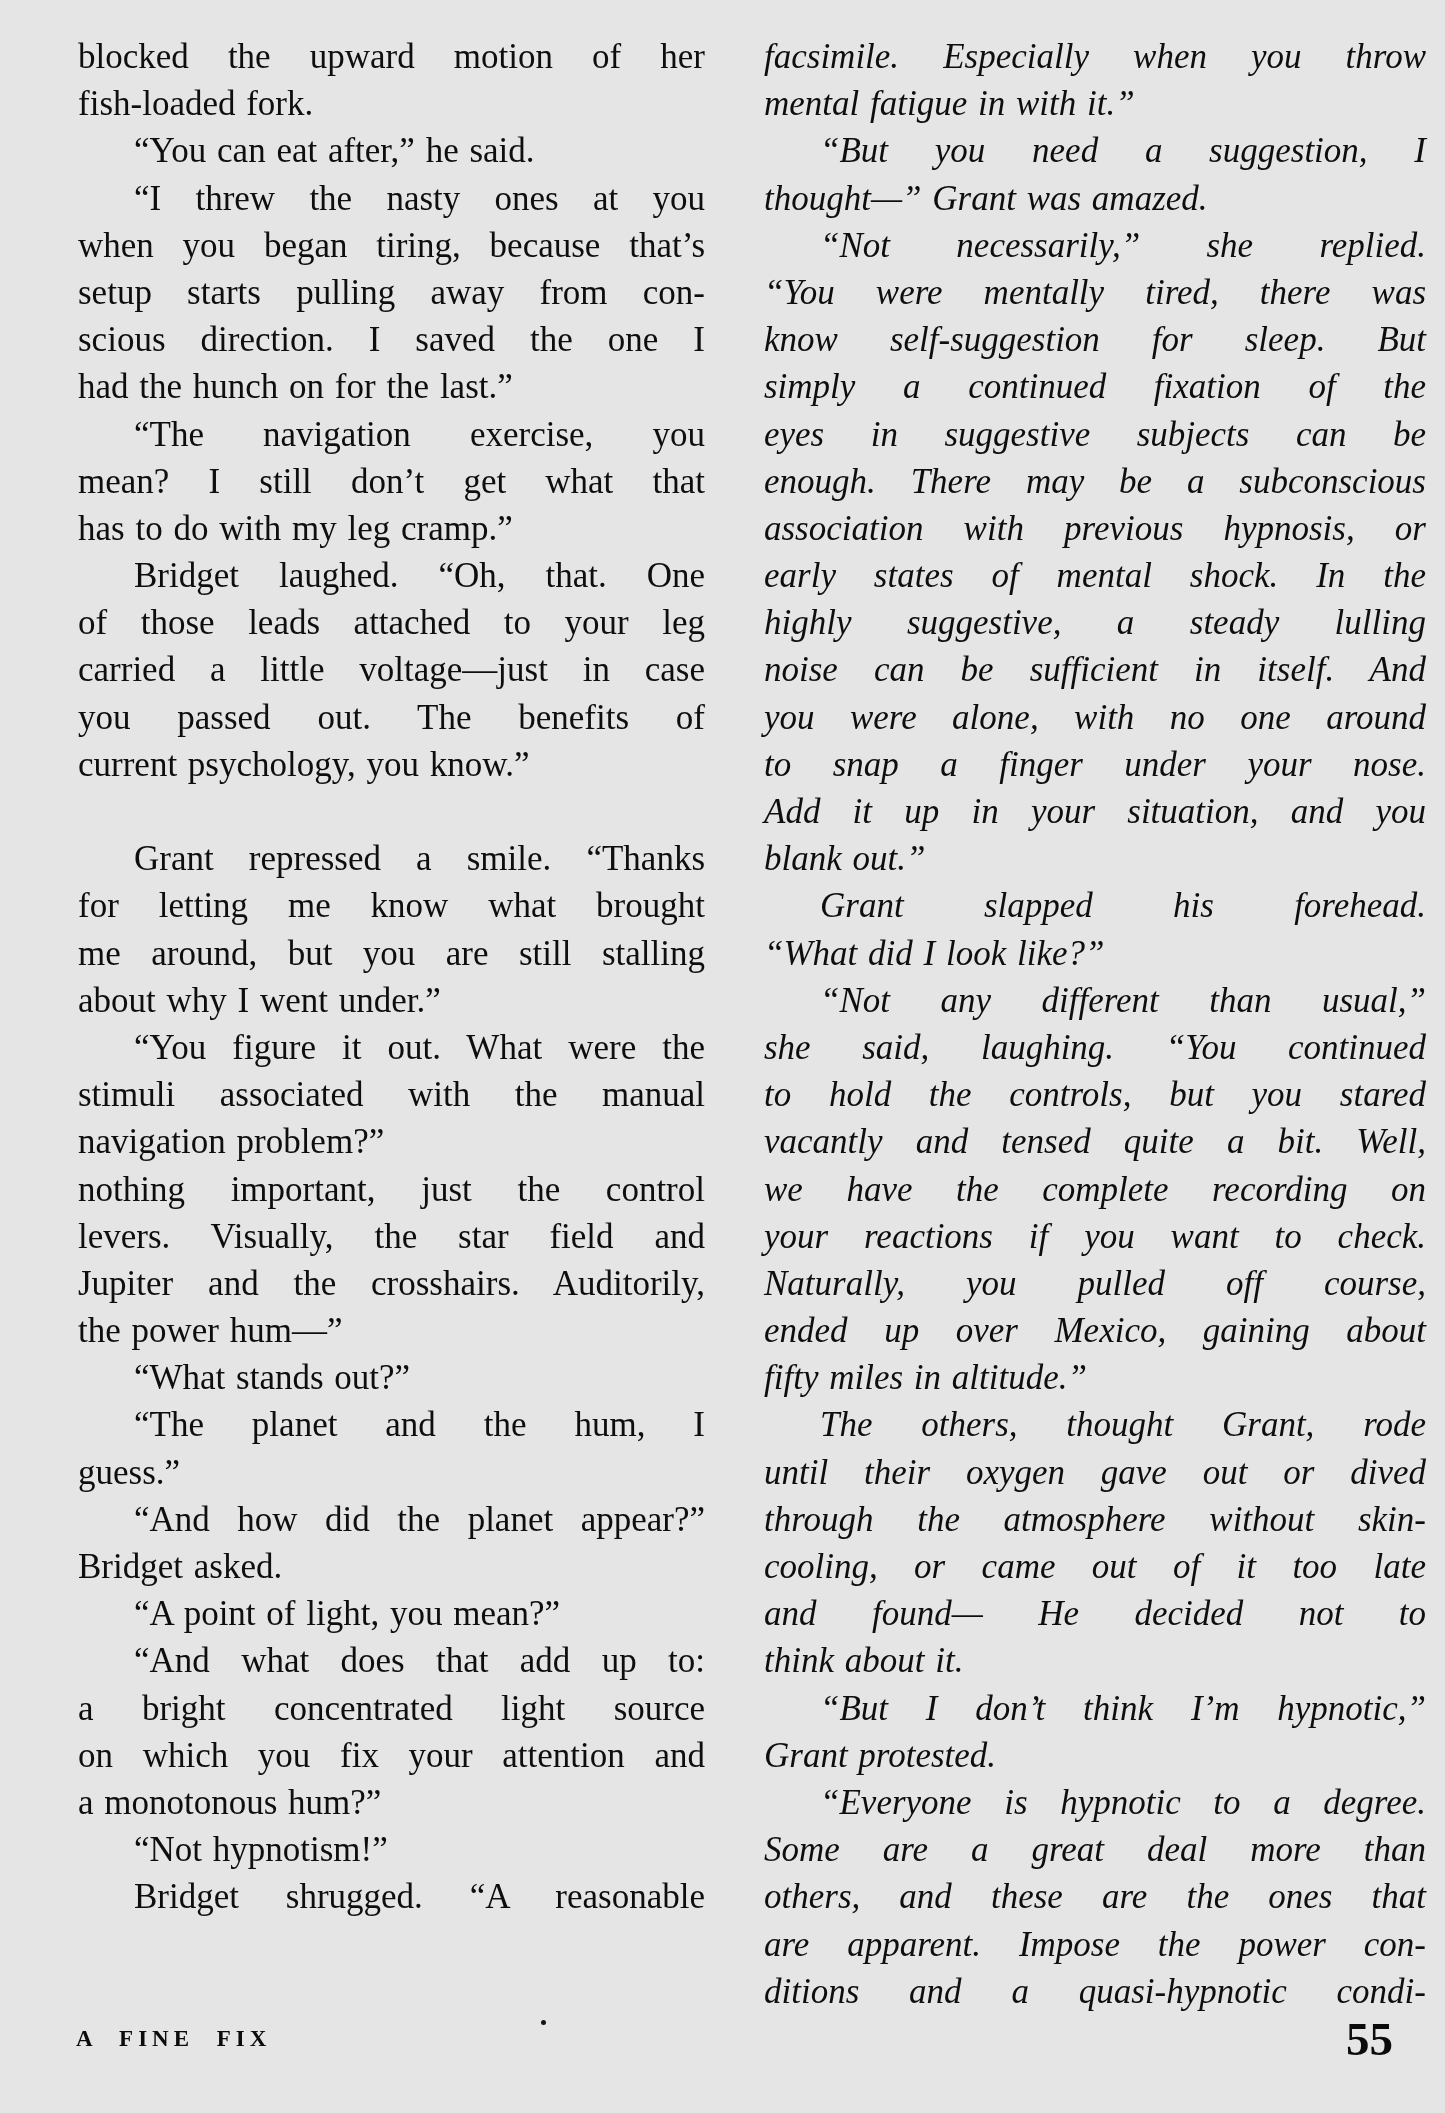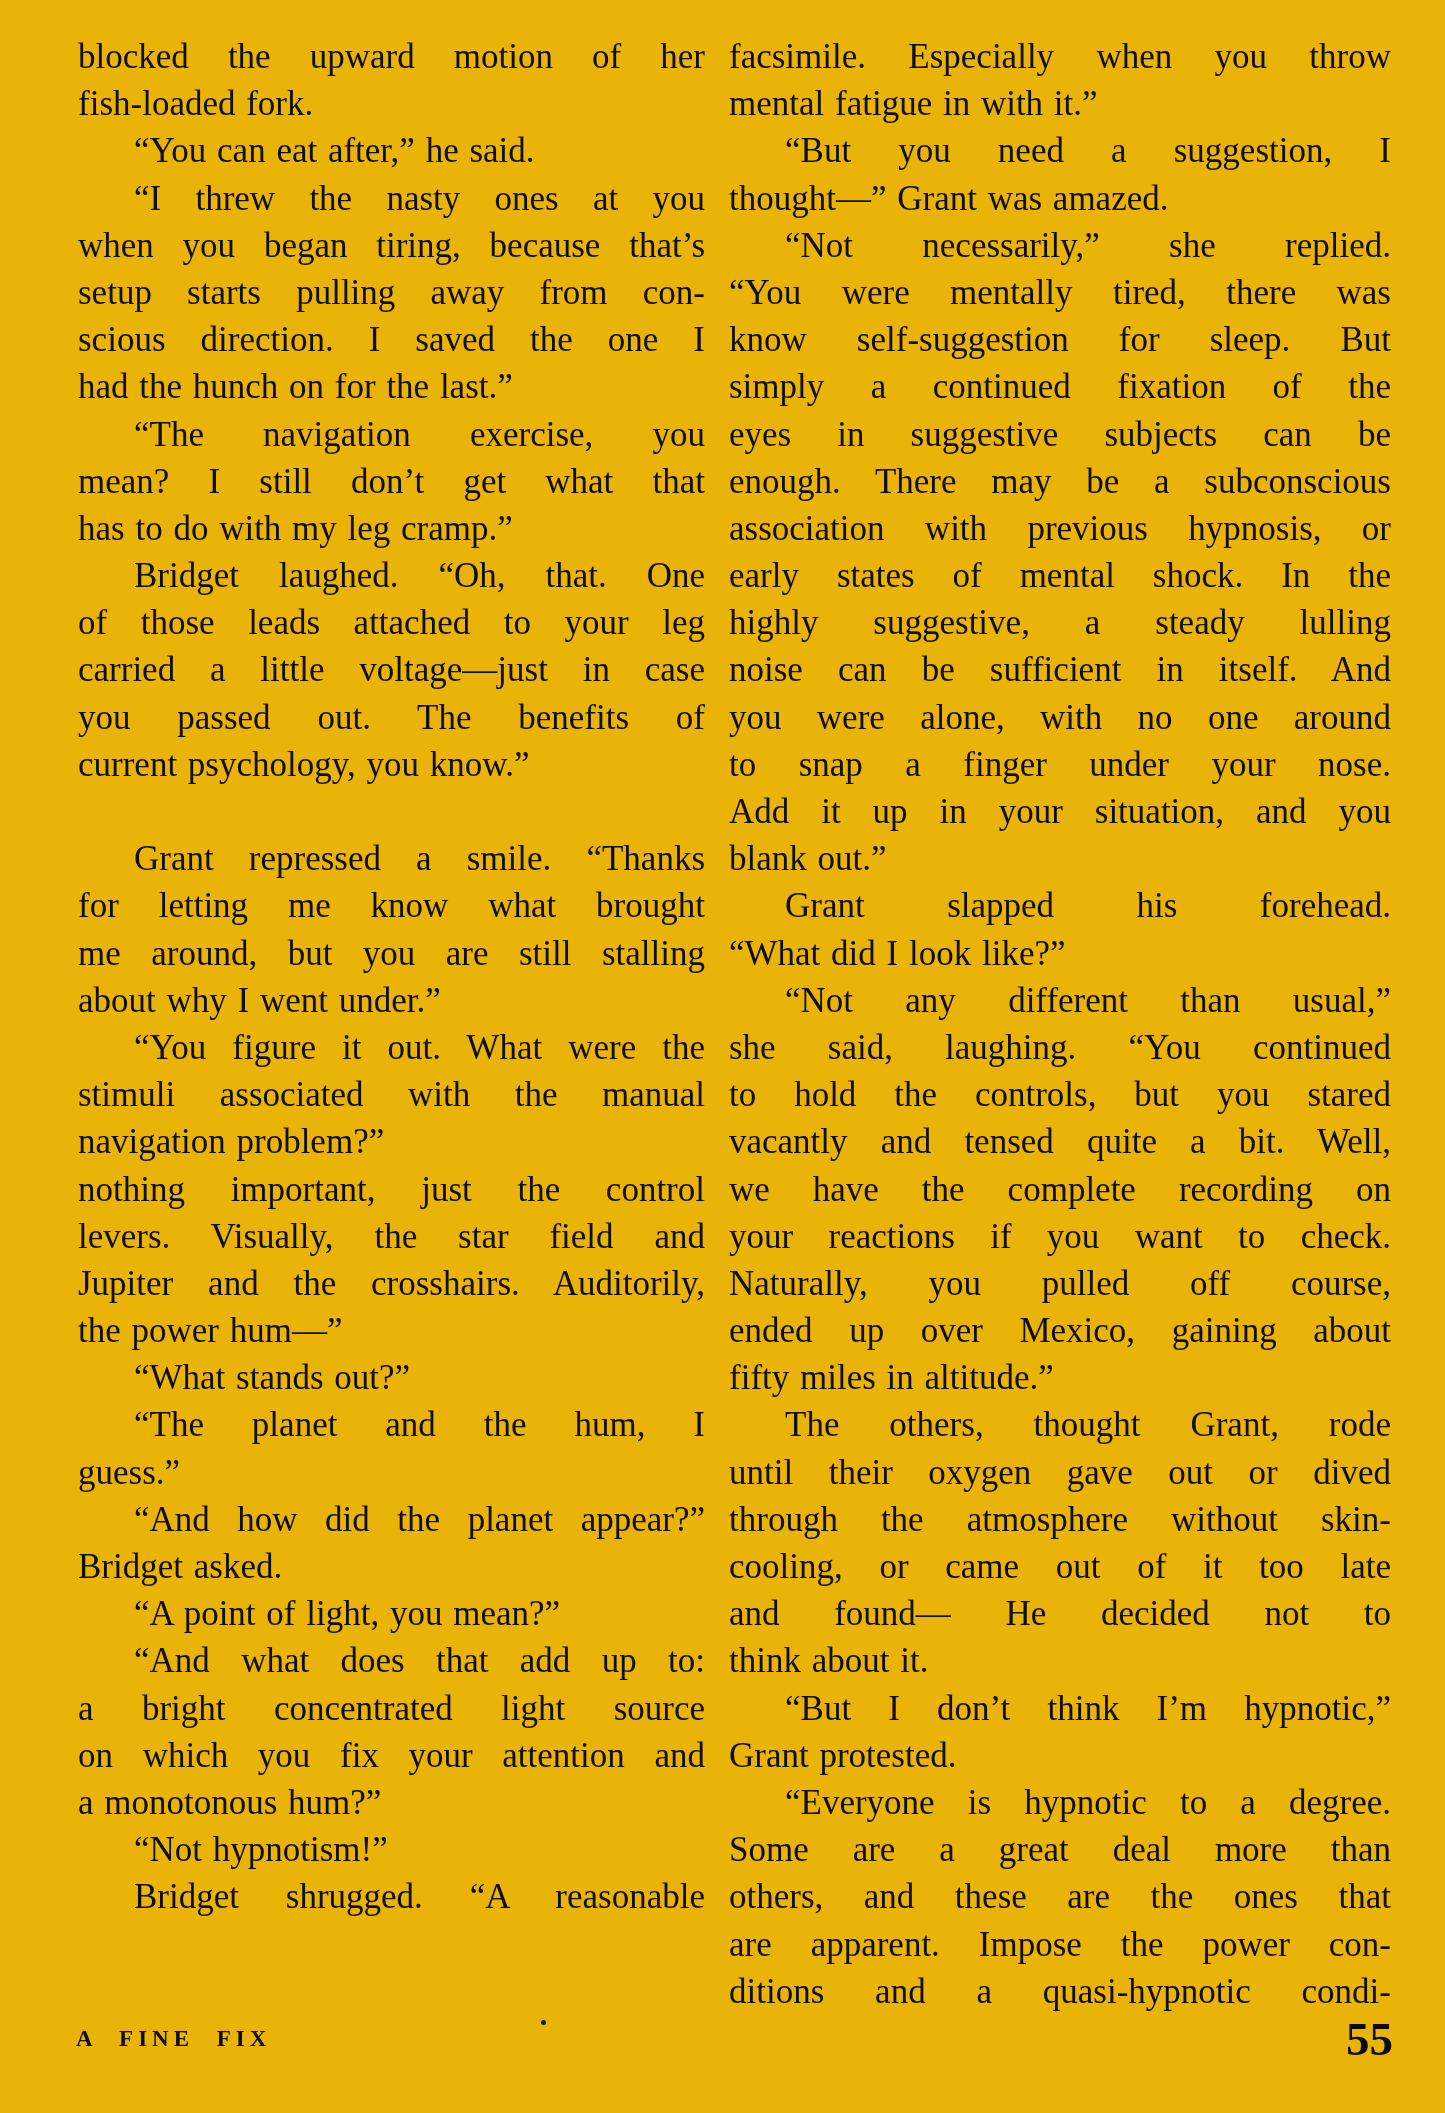--- a/index.html
+++ b/index.html
@@ -12,7 +12,7 @@
     position: relative;
     width: 1445px;
     height: 2113px;
-    background: #eab308;
+    background: #e5e5e5;
     overflow: hidden;
     font-family: "Liberation Serif", "DejaVu Serif", serif;
     color: #0e0e0e;

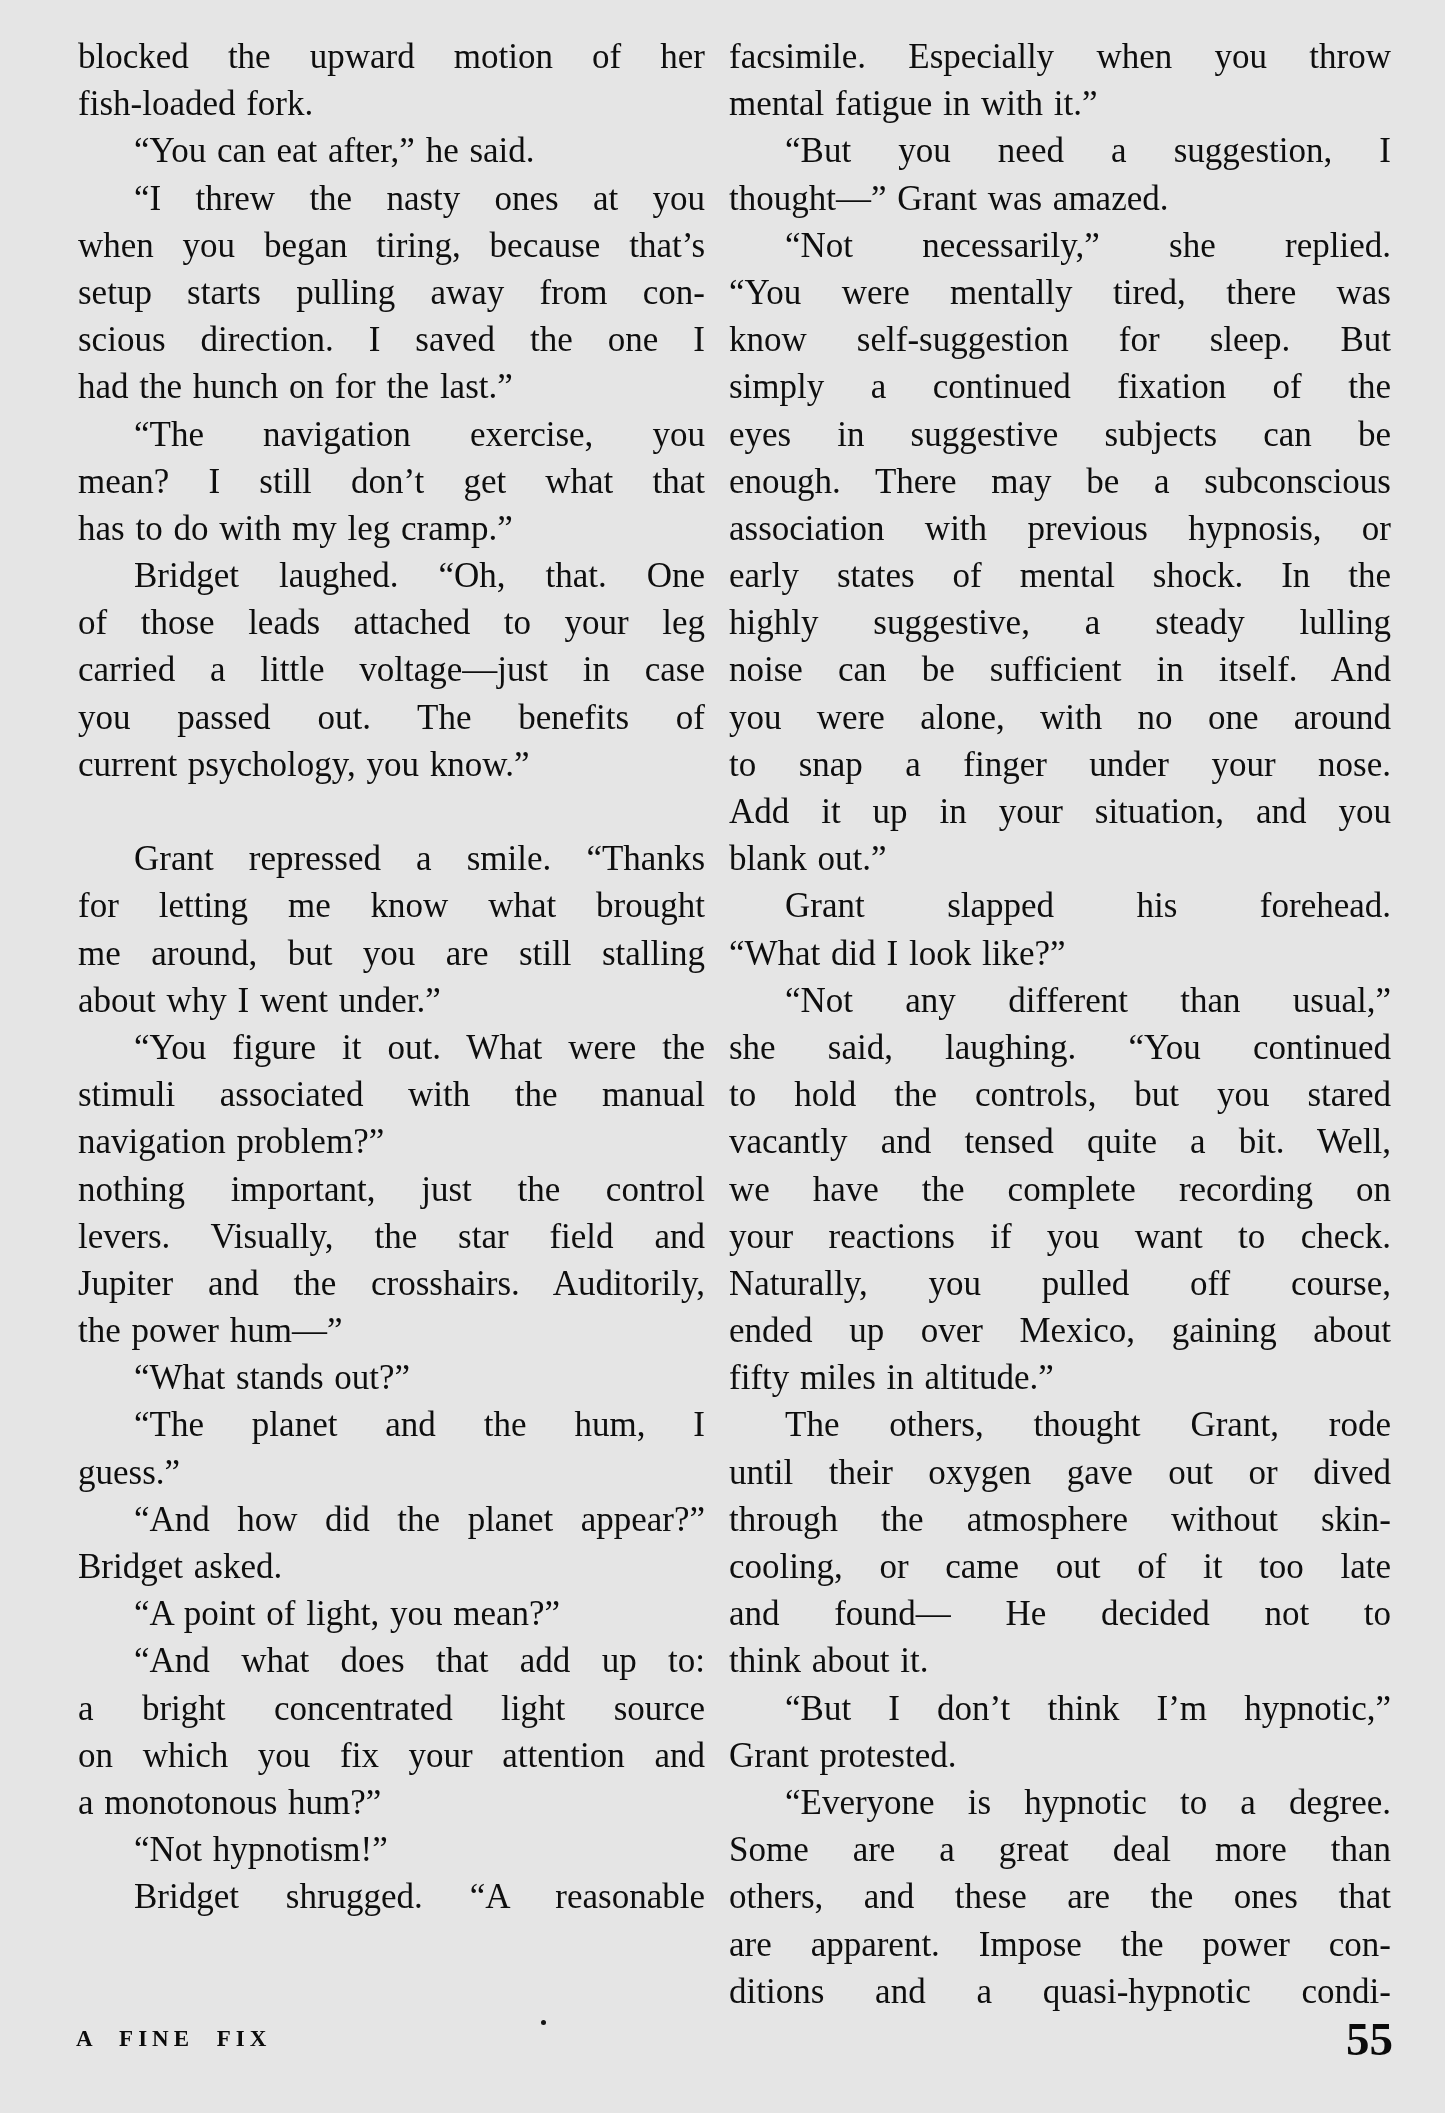--- a/index.html
+++ b/index.html
@@ -22,7 +22,7 @@
     top: 33px;
   }
   #col-left  { left: 78px;  width: 627px; }
-  #col-right { left: 729px; width: 662px; }
+  #col-right { left: 764px; width: 662px; font-style: italic; }
   .line {
     font-size: 35px;
     line-height: 47.2px;

